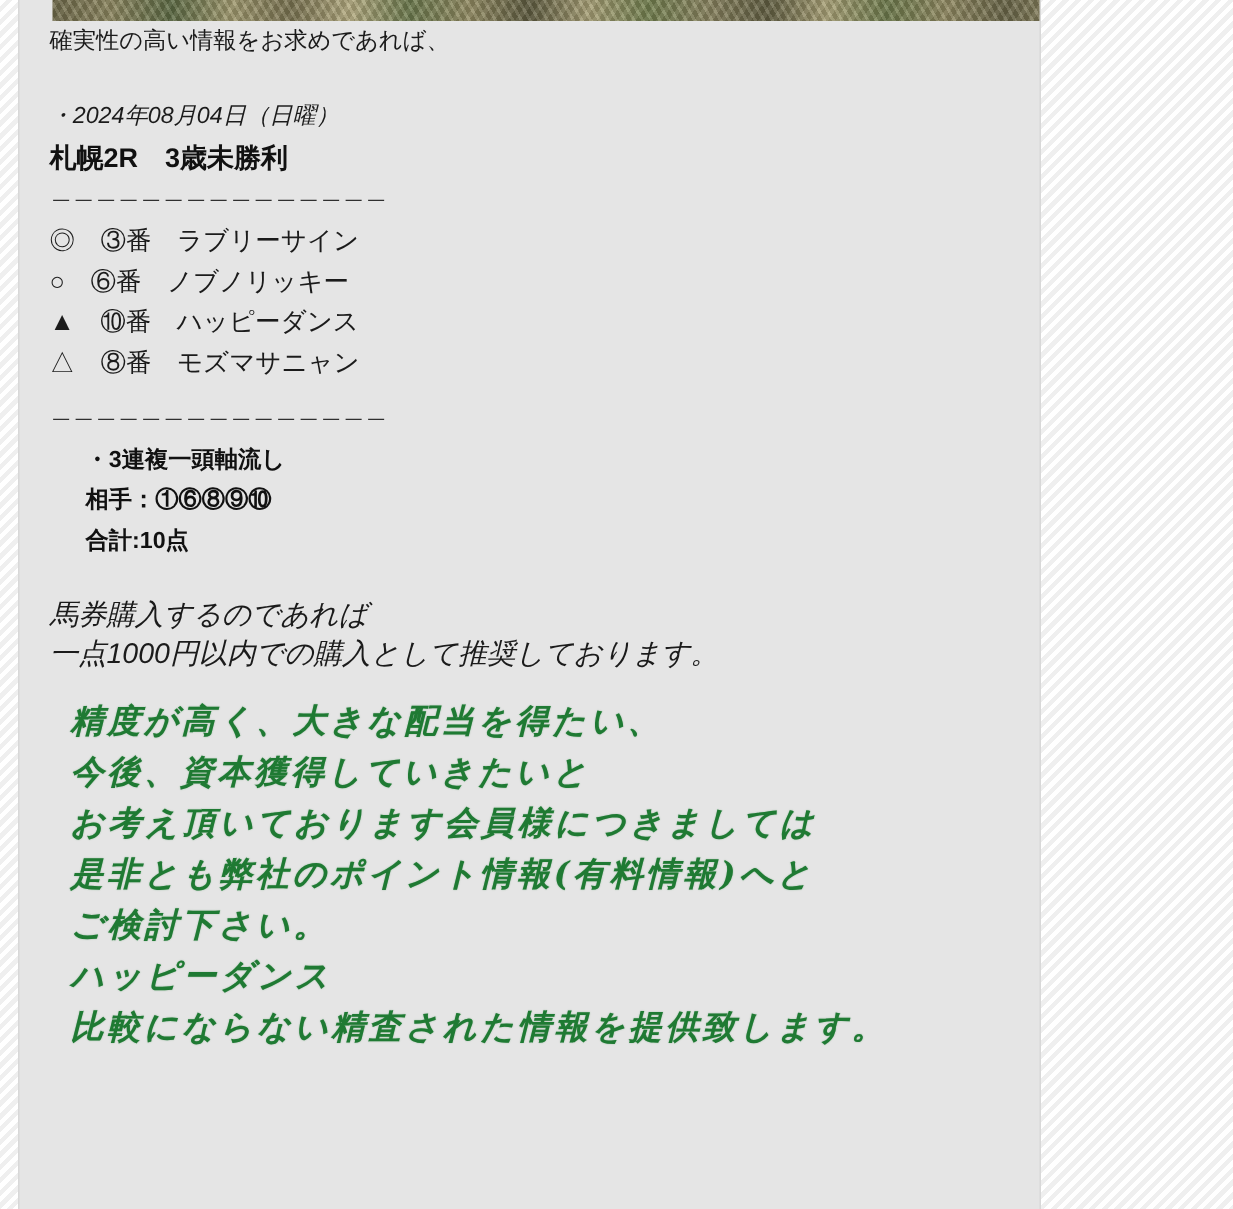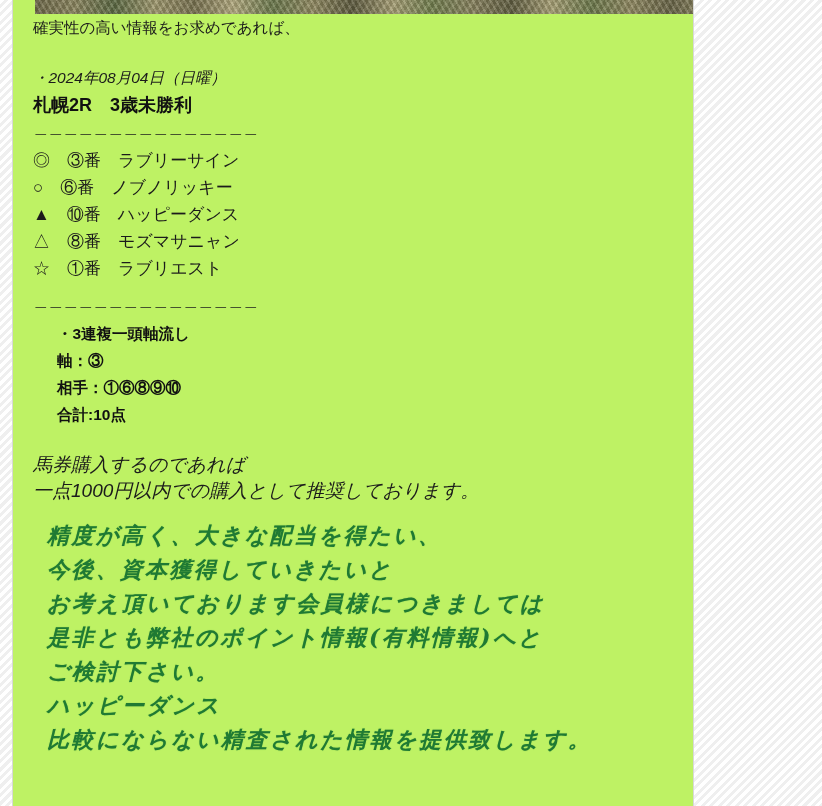--- a/index.html
+++ b/index.html
@@ -31,7 +31,7 @@
     left: 12px;
     width: 682px;
     height: 806px;
-    background: #bef264;
+    background: #e5e5e5;
     border-left: 1px solid #d8d8d8;
     border-right: 1px solid #d8d8d8;
     box-sizing: border-box;

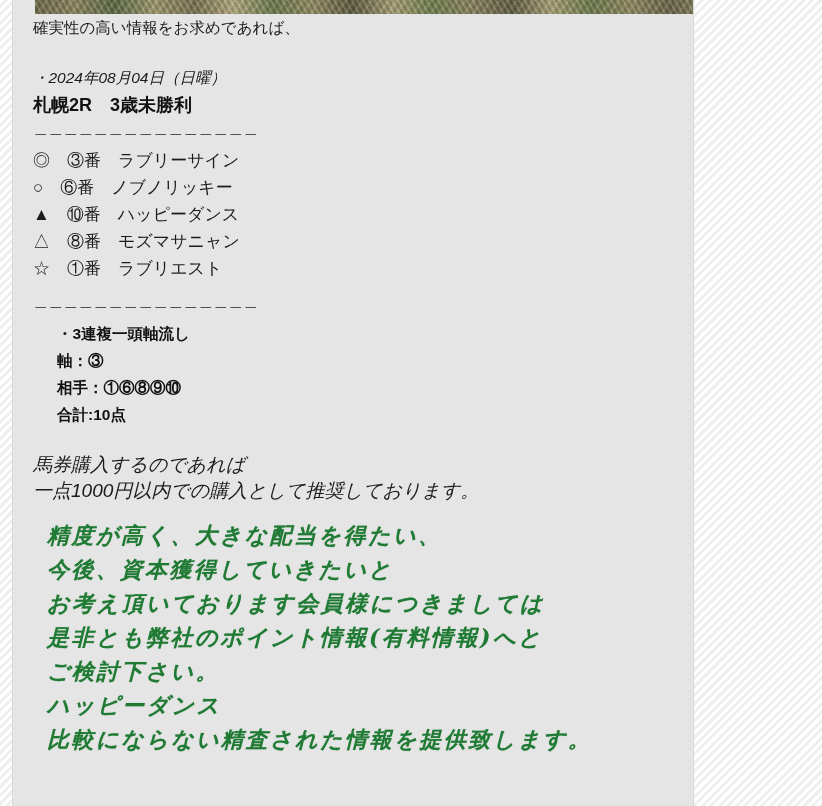--- a/index.html
+++ b/index.html
@@ -164,7 +164,6 @@
     <div class="pick-row"><span>○</span>　<span>⑥番</span>　<span>ノブノリッキー</span></div>
     <div class="pick-row"><span>▲</span>　<span>⑩番</span>　<span>ハッピーダンス</span></div>
     <div class="pick-row"><span>△</span>　<span>⑧番</span>　<span>モズマサニャン</span></div>
-    <div class="pick-row"><span>☆</span>　<span>①番</span>　<span>ラブリエスト</span></div>
 
     <div class="spacer-sm"></div>
 

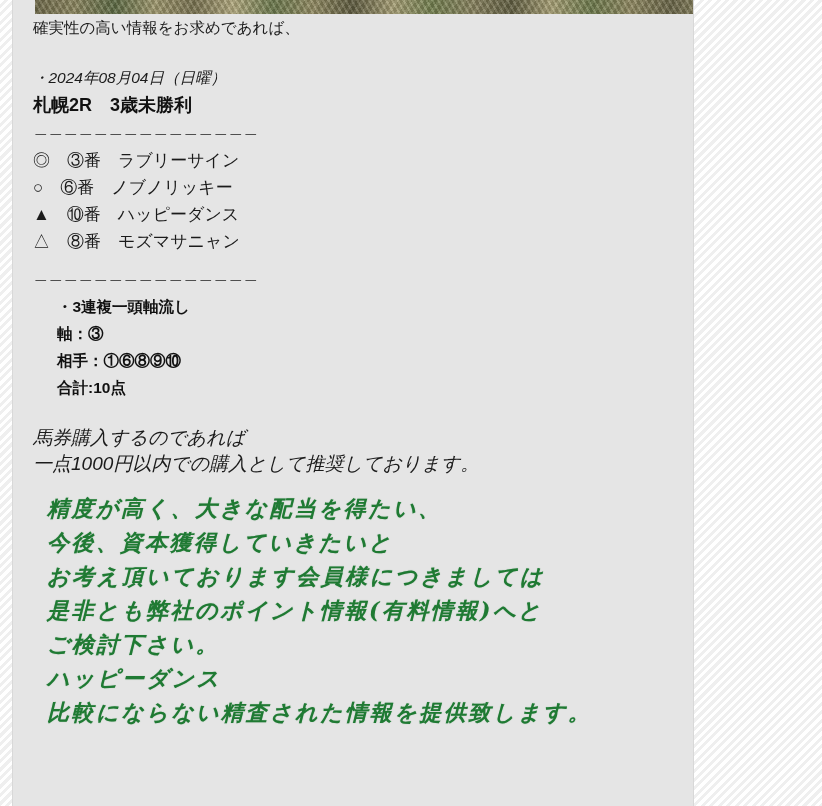--- a/index.html
+++ b/index.html
@@ -172,7 +172,6 @@
     <div class="spacer-sm"></div>
 
     <div class="bold-line">・3連複一頭軸流し</div>
-    <div class="bold-line">軸：③</div>
     <div class="bold-line">相手：①⑥⑧⑨⑩</div>
     <div class="bold-line">合計:10点</div>
 

